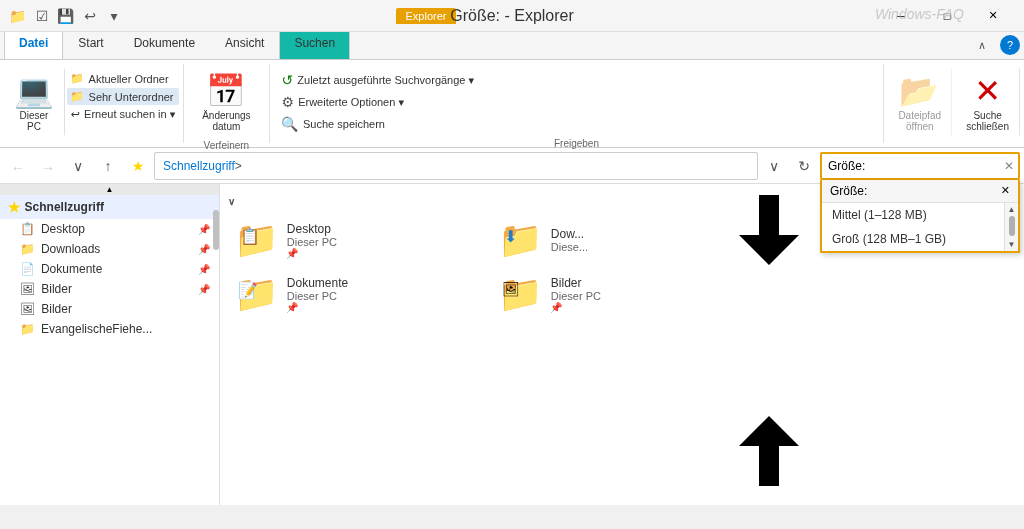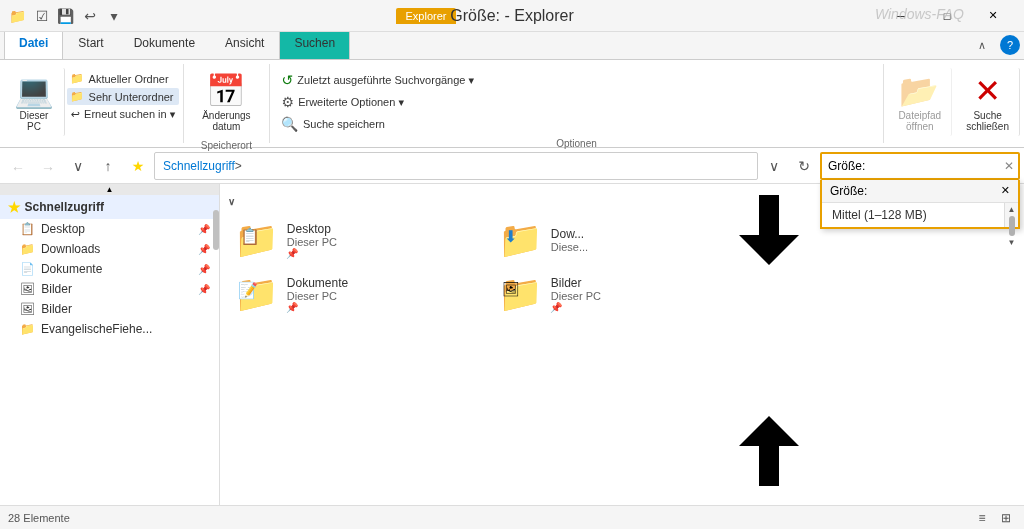--- a/index.html
+++ b/index.html
@@ -331,7 +331,7 @@
           <div class="label">Änderungs<br>datum</div>
         </div>
       </div>
-      <div class="ribbon-group-label">Speicherort</div>
+      <div class="ribbon-group-label">Verfeinern</div>
     </div>
 
     <div style="display:flex;flex-direction:column;border-right:1px solid #e0e0e0;padding:0 8px;flex:1;">

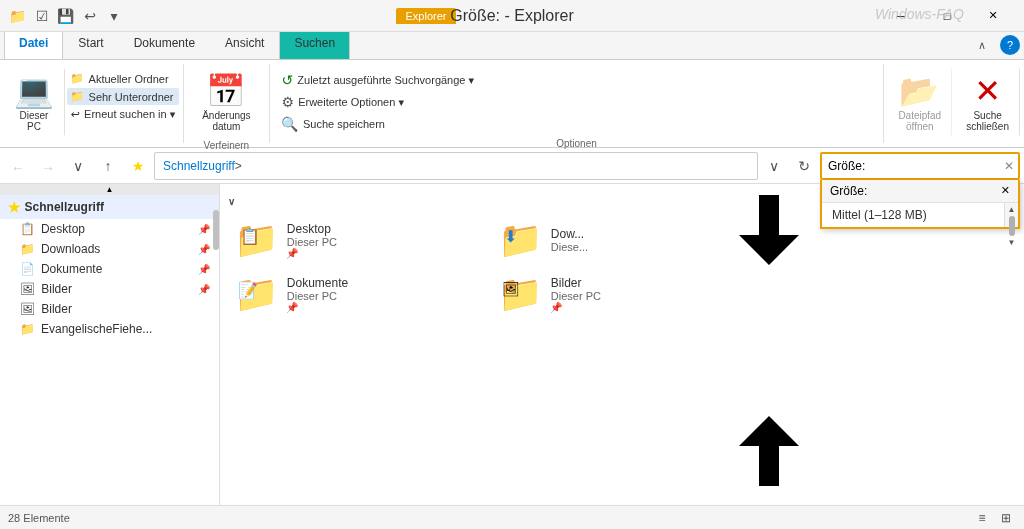--- a/index.html
+++ b/index.html
@@ -349,7 +349,7 @@
           <span>Suche speichern</span>
         </div>
       </div>
-      <div class="ribbon-group-label">Optionen</div>
+      <div class="ribbon-group-label">Freigeben</div>
     </div>
 
     <div style="display:flex;flex-direction:column;padding:0 4px;">

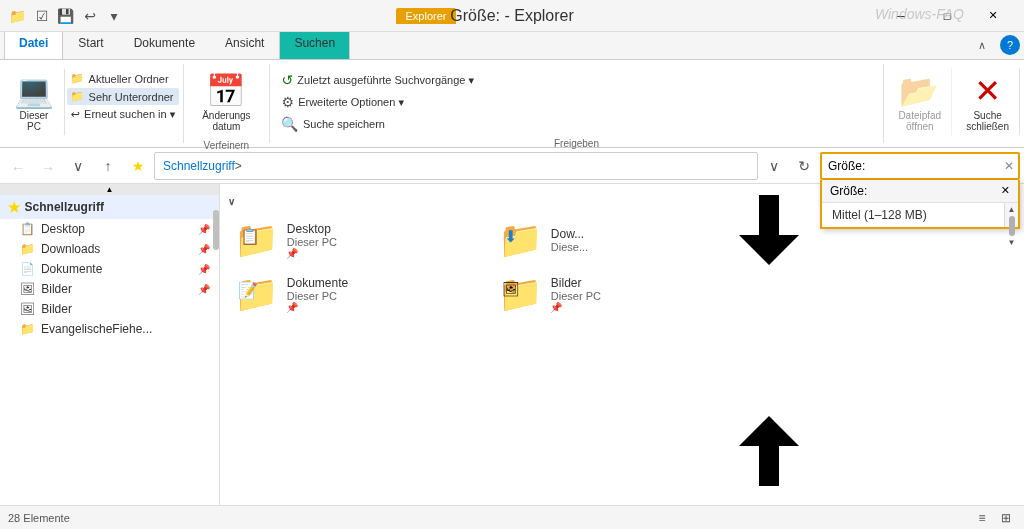--- a/index.html
+++ b/index.html
@@ -394,6 +394,7 @@
         <div style="position:relative;">
           <div style="padding-right:14px;">
             <div class="search-dropdown-item">Mittel (1–128 MB)</div>
+            <div class="search-dropdown-item">Groß (128 MB–1 GB)</div>
           </div>
 
           <div style="position:absolute;right:0;top:0;bottom:0;width:14px;background:#f5f5f5;border-left:1px solid #ddd;display:flex;flex-direction:column;align-items:center;">

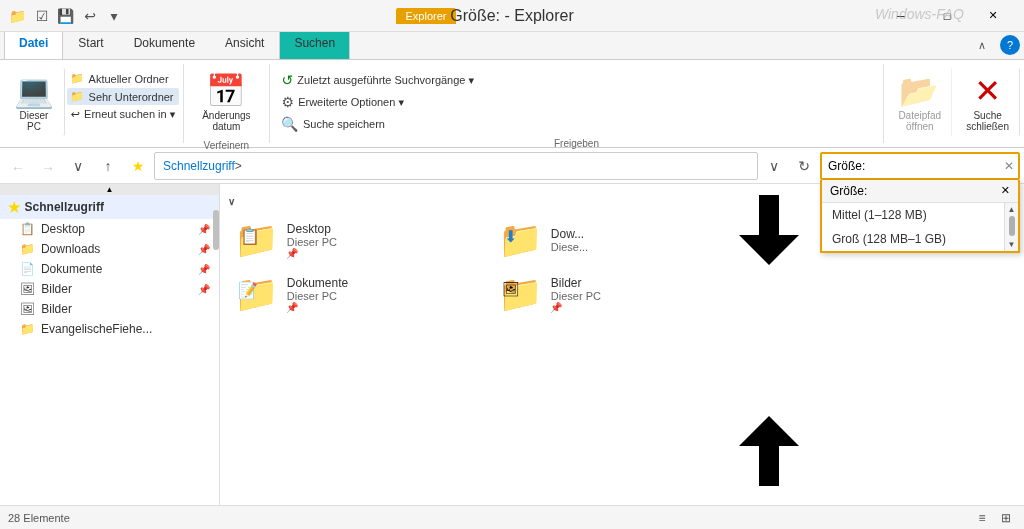--- a/index.html
+++ b/index.html
@@ -512,13 +512,6 @@
     </div>
   </div>
 
-  <div class="status-bar">
-    <span>28 Elemente</span>
-    <div class="status-bar-right">
-      <div class="view-btn">≡</div>
-      <div class="view-btn">⊞</div>
-    </div>
-  </div>
 
   <div style="position:absolute;top:195px;right:215px;z-index:300;pointer-events:none;">
     <svg width="80" height="70" viewBox="0 0 80 70">

